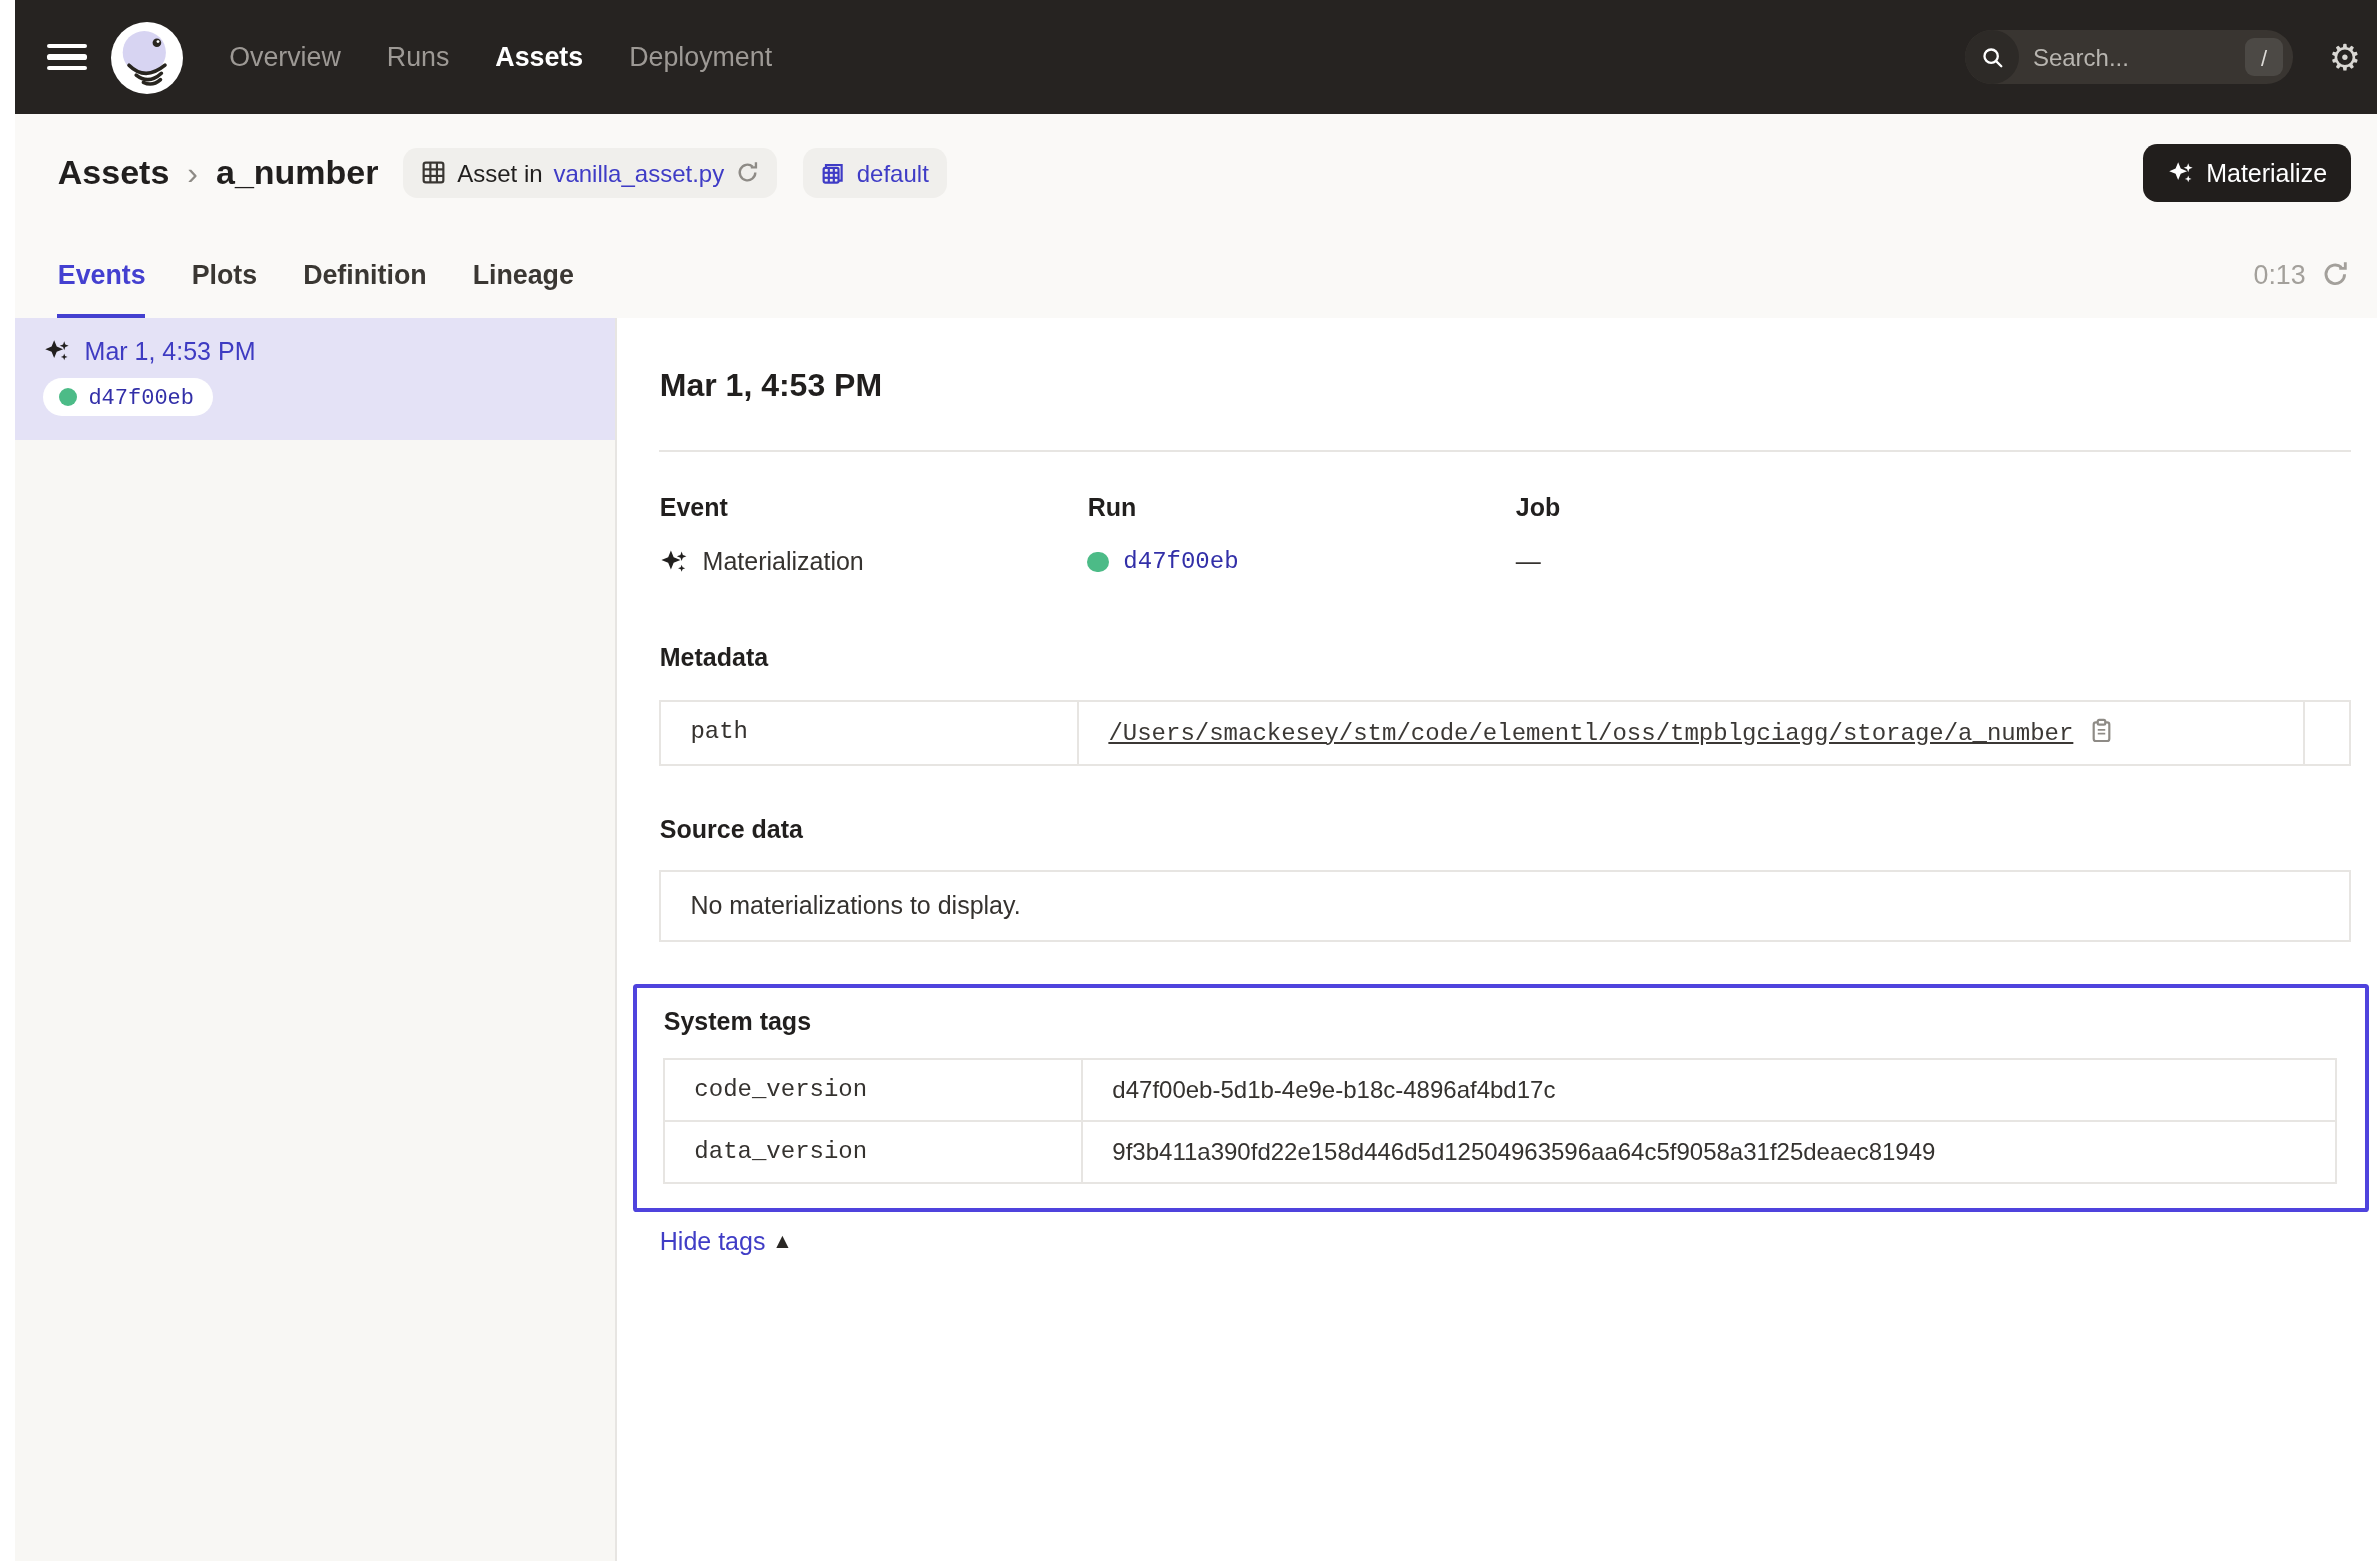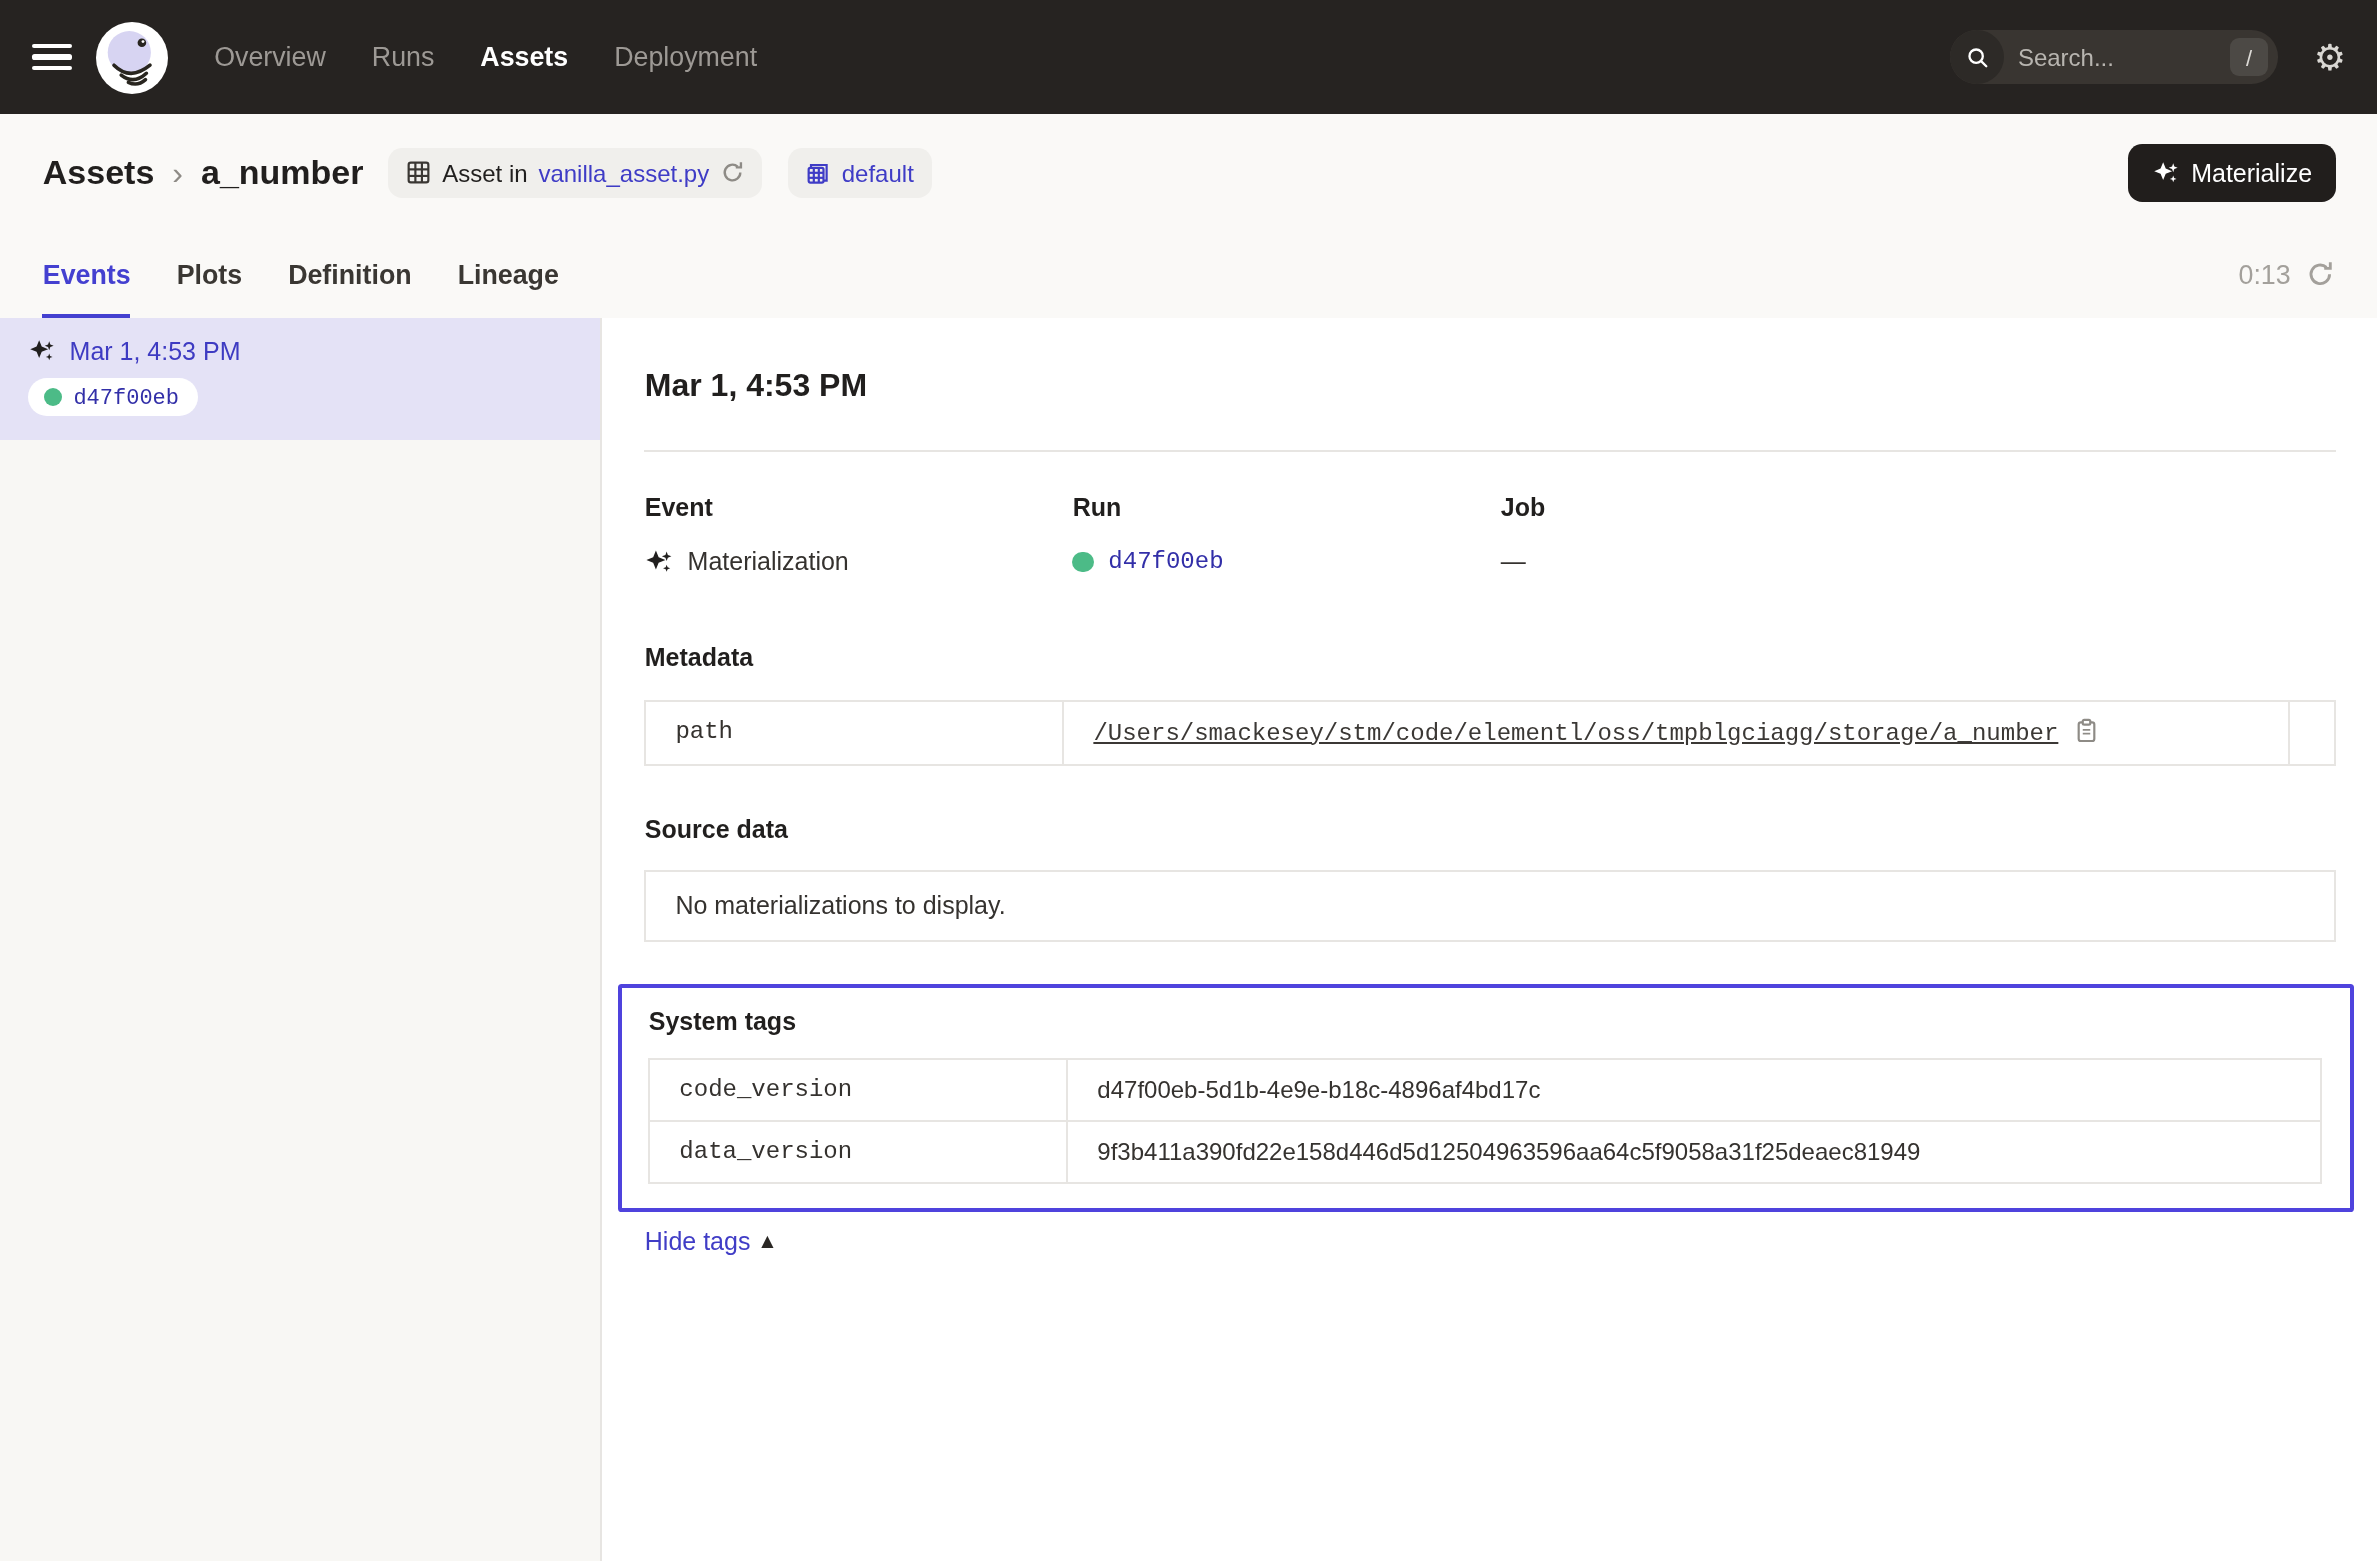--- a/index.html
+++ b/index.html
@@ -7,7 +7,7 @@
   body { font-family: "Liberation Sans", sans-serif; color: #211F1E; }
   .mono { font-family: "Liberation Mono", "DejaVu Sans Mono", monospace; }
 
-  #viewport { width: 2377px; height: 1561px; overflow: hidden; background: #fff; }
+  #viewport { width: 2377px; height: 1561px; overflow: hidden; background: #fff; padding-left: 15px; }
   #app { width: 1189px; height: 781px; transform: scale(2); transform-origin: 0 0; display: flex; flex-direction: column; }
 
   

